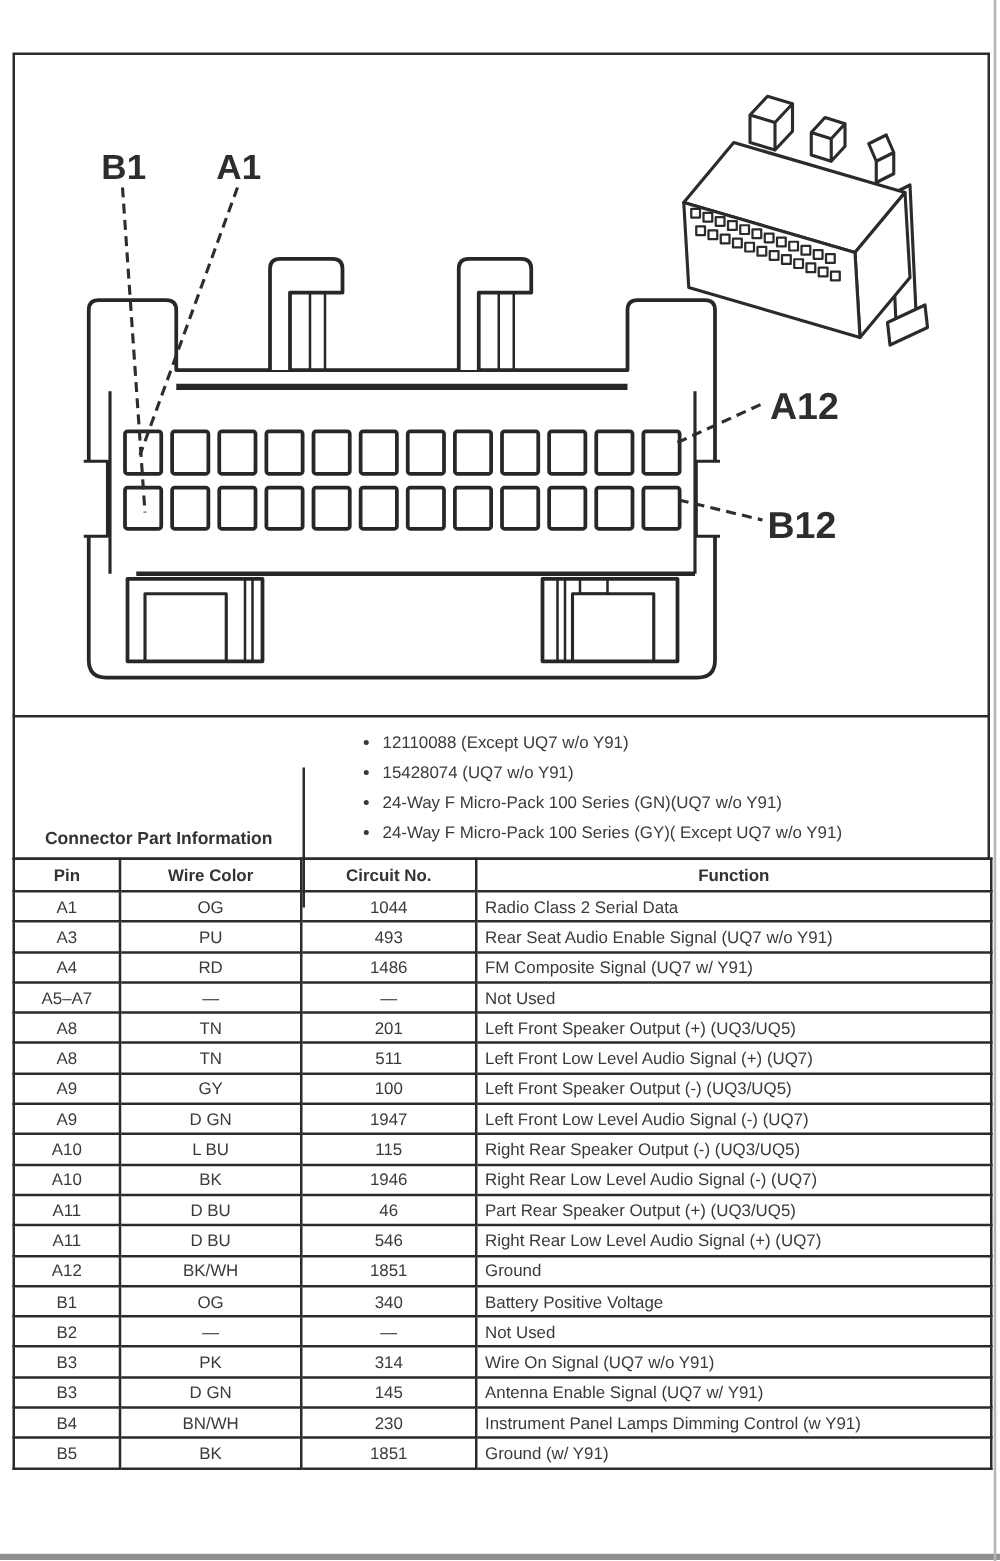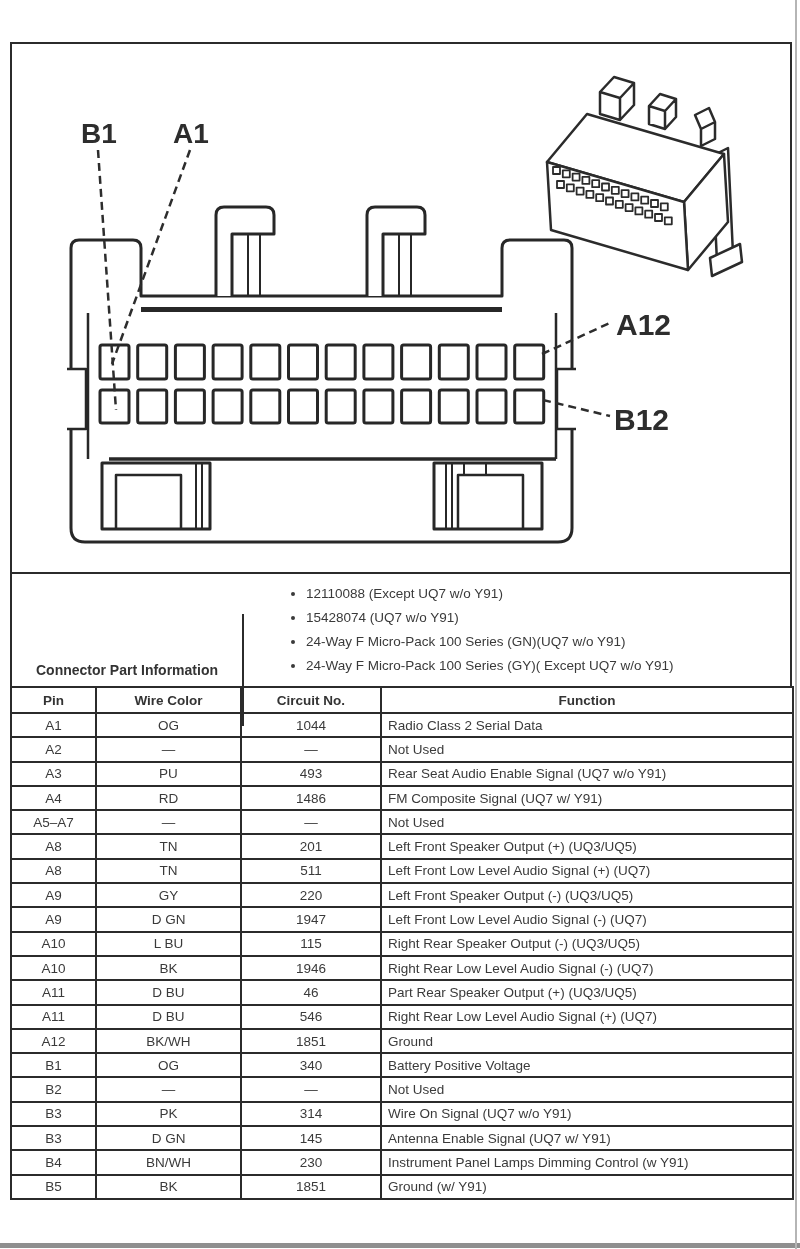--- a/index.html
+++ b/index.html
@@ -189,12 +189,6 @@
             <td class="fn">Radio Class 2 Serial Data</td>
           </tr>
 
-          <tr>
-            <td>A2</td>
-            <td>—</td>
-            <td>—</td>
-            <td class="fn">Not Used</td>
-          </tr>
 
           <tr>
             <td>A3</td>

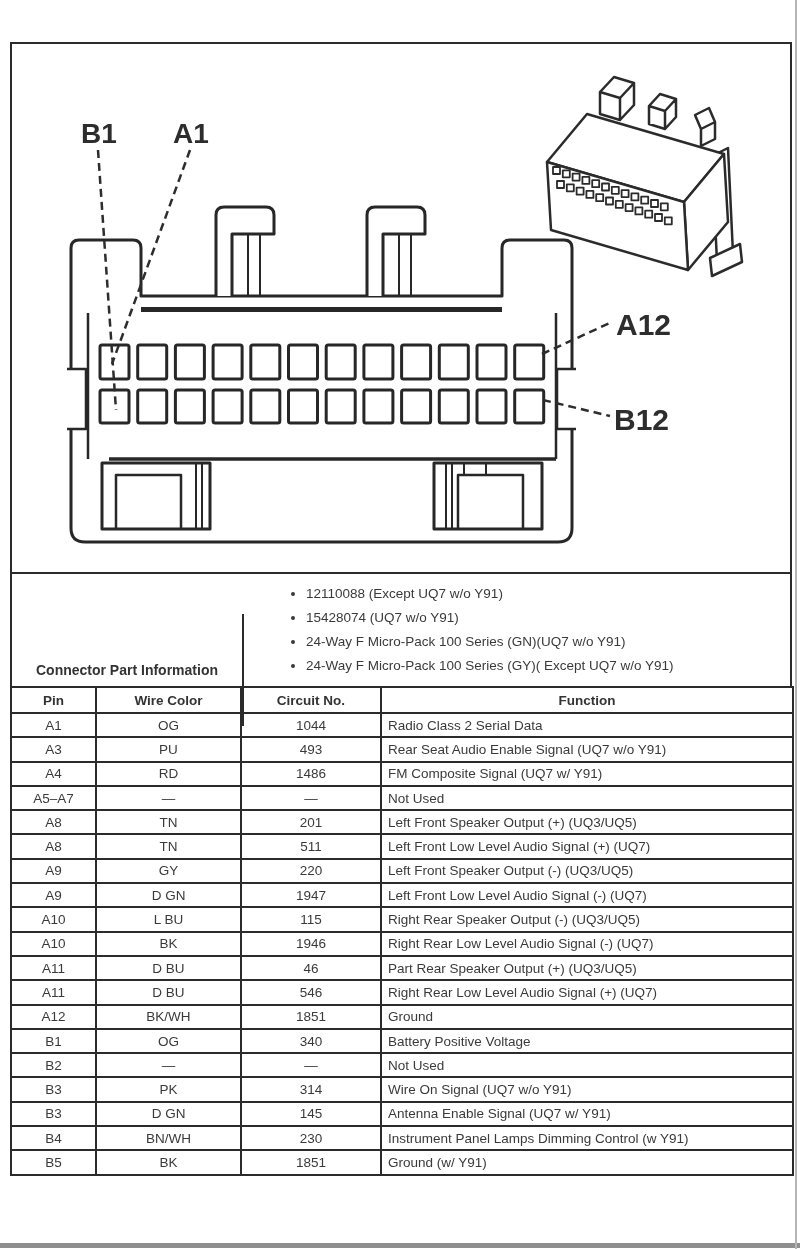--- a/index.html
+++ b/index.html
@@ -228,7 +228,7 @@
           <tr>
             <td>A9</td>
             <td>GY</td>
-            <td>220</td>
+            <td>100</td>
             <td class="fn">Left Front Speaker Output (-) (UQ3/UQ5)</td>
           </tr>
 

